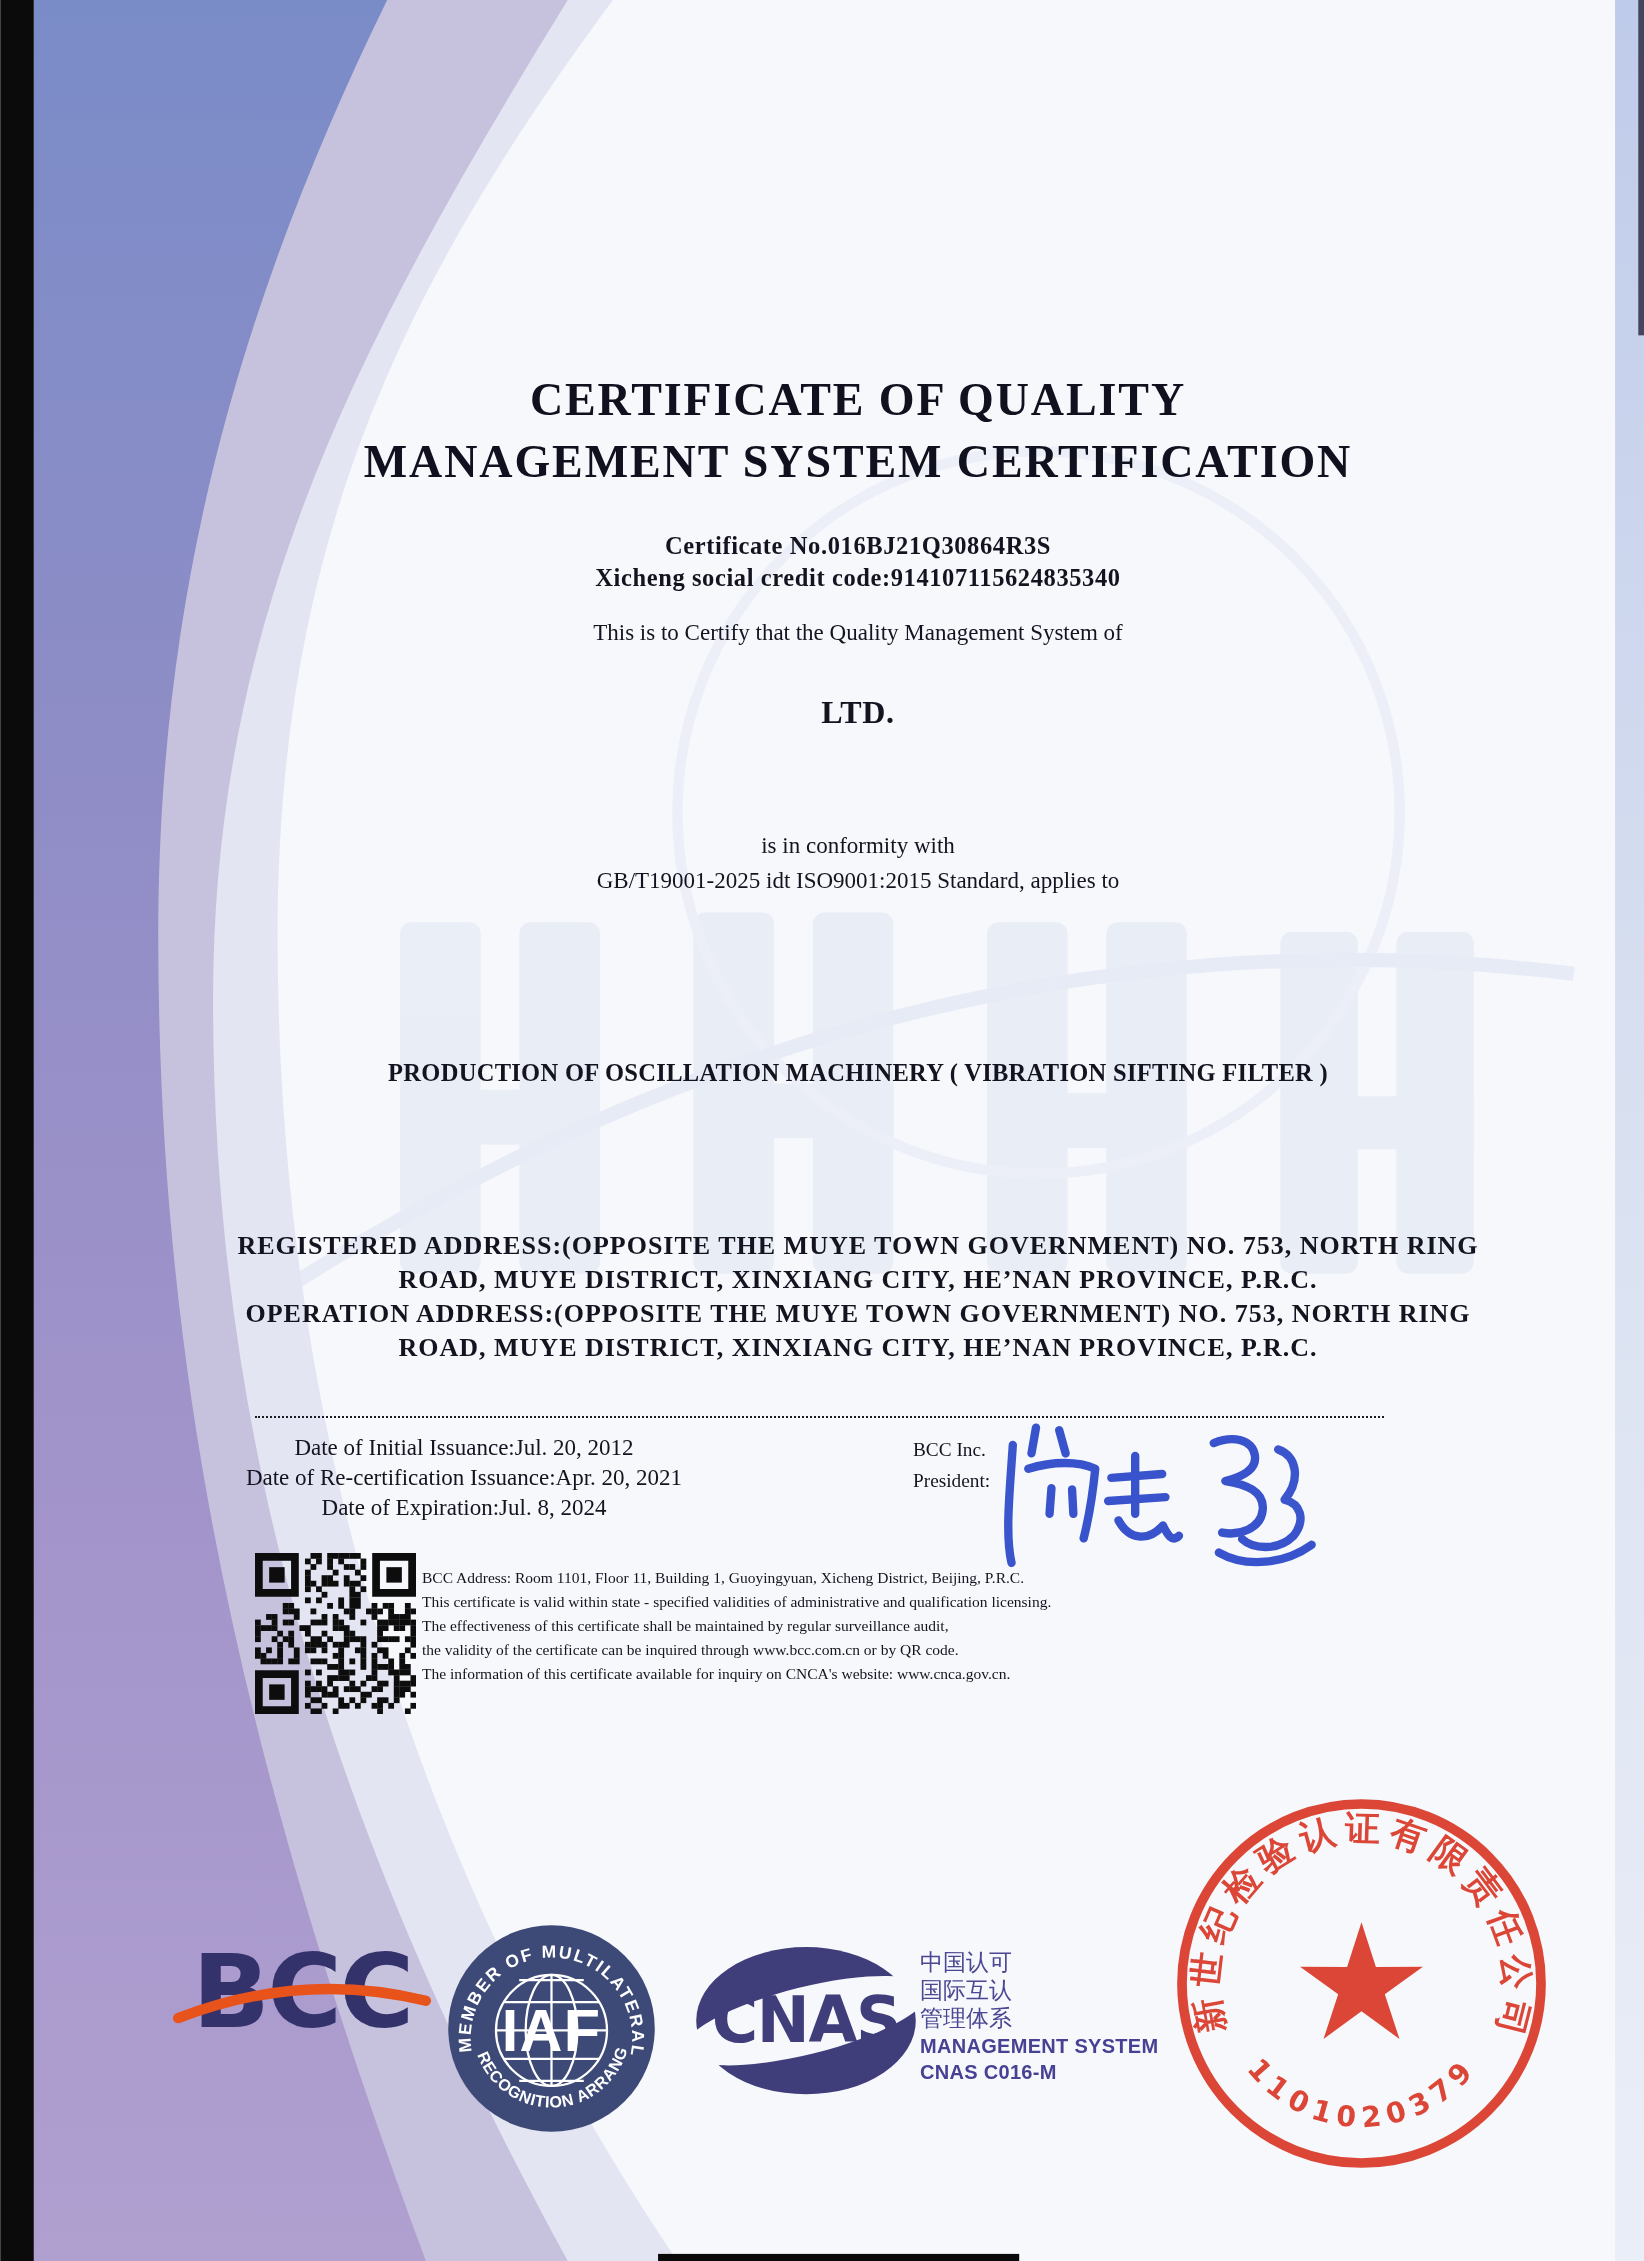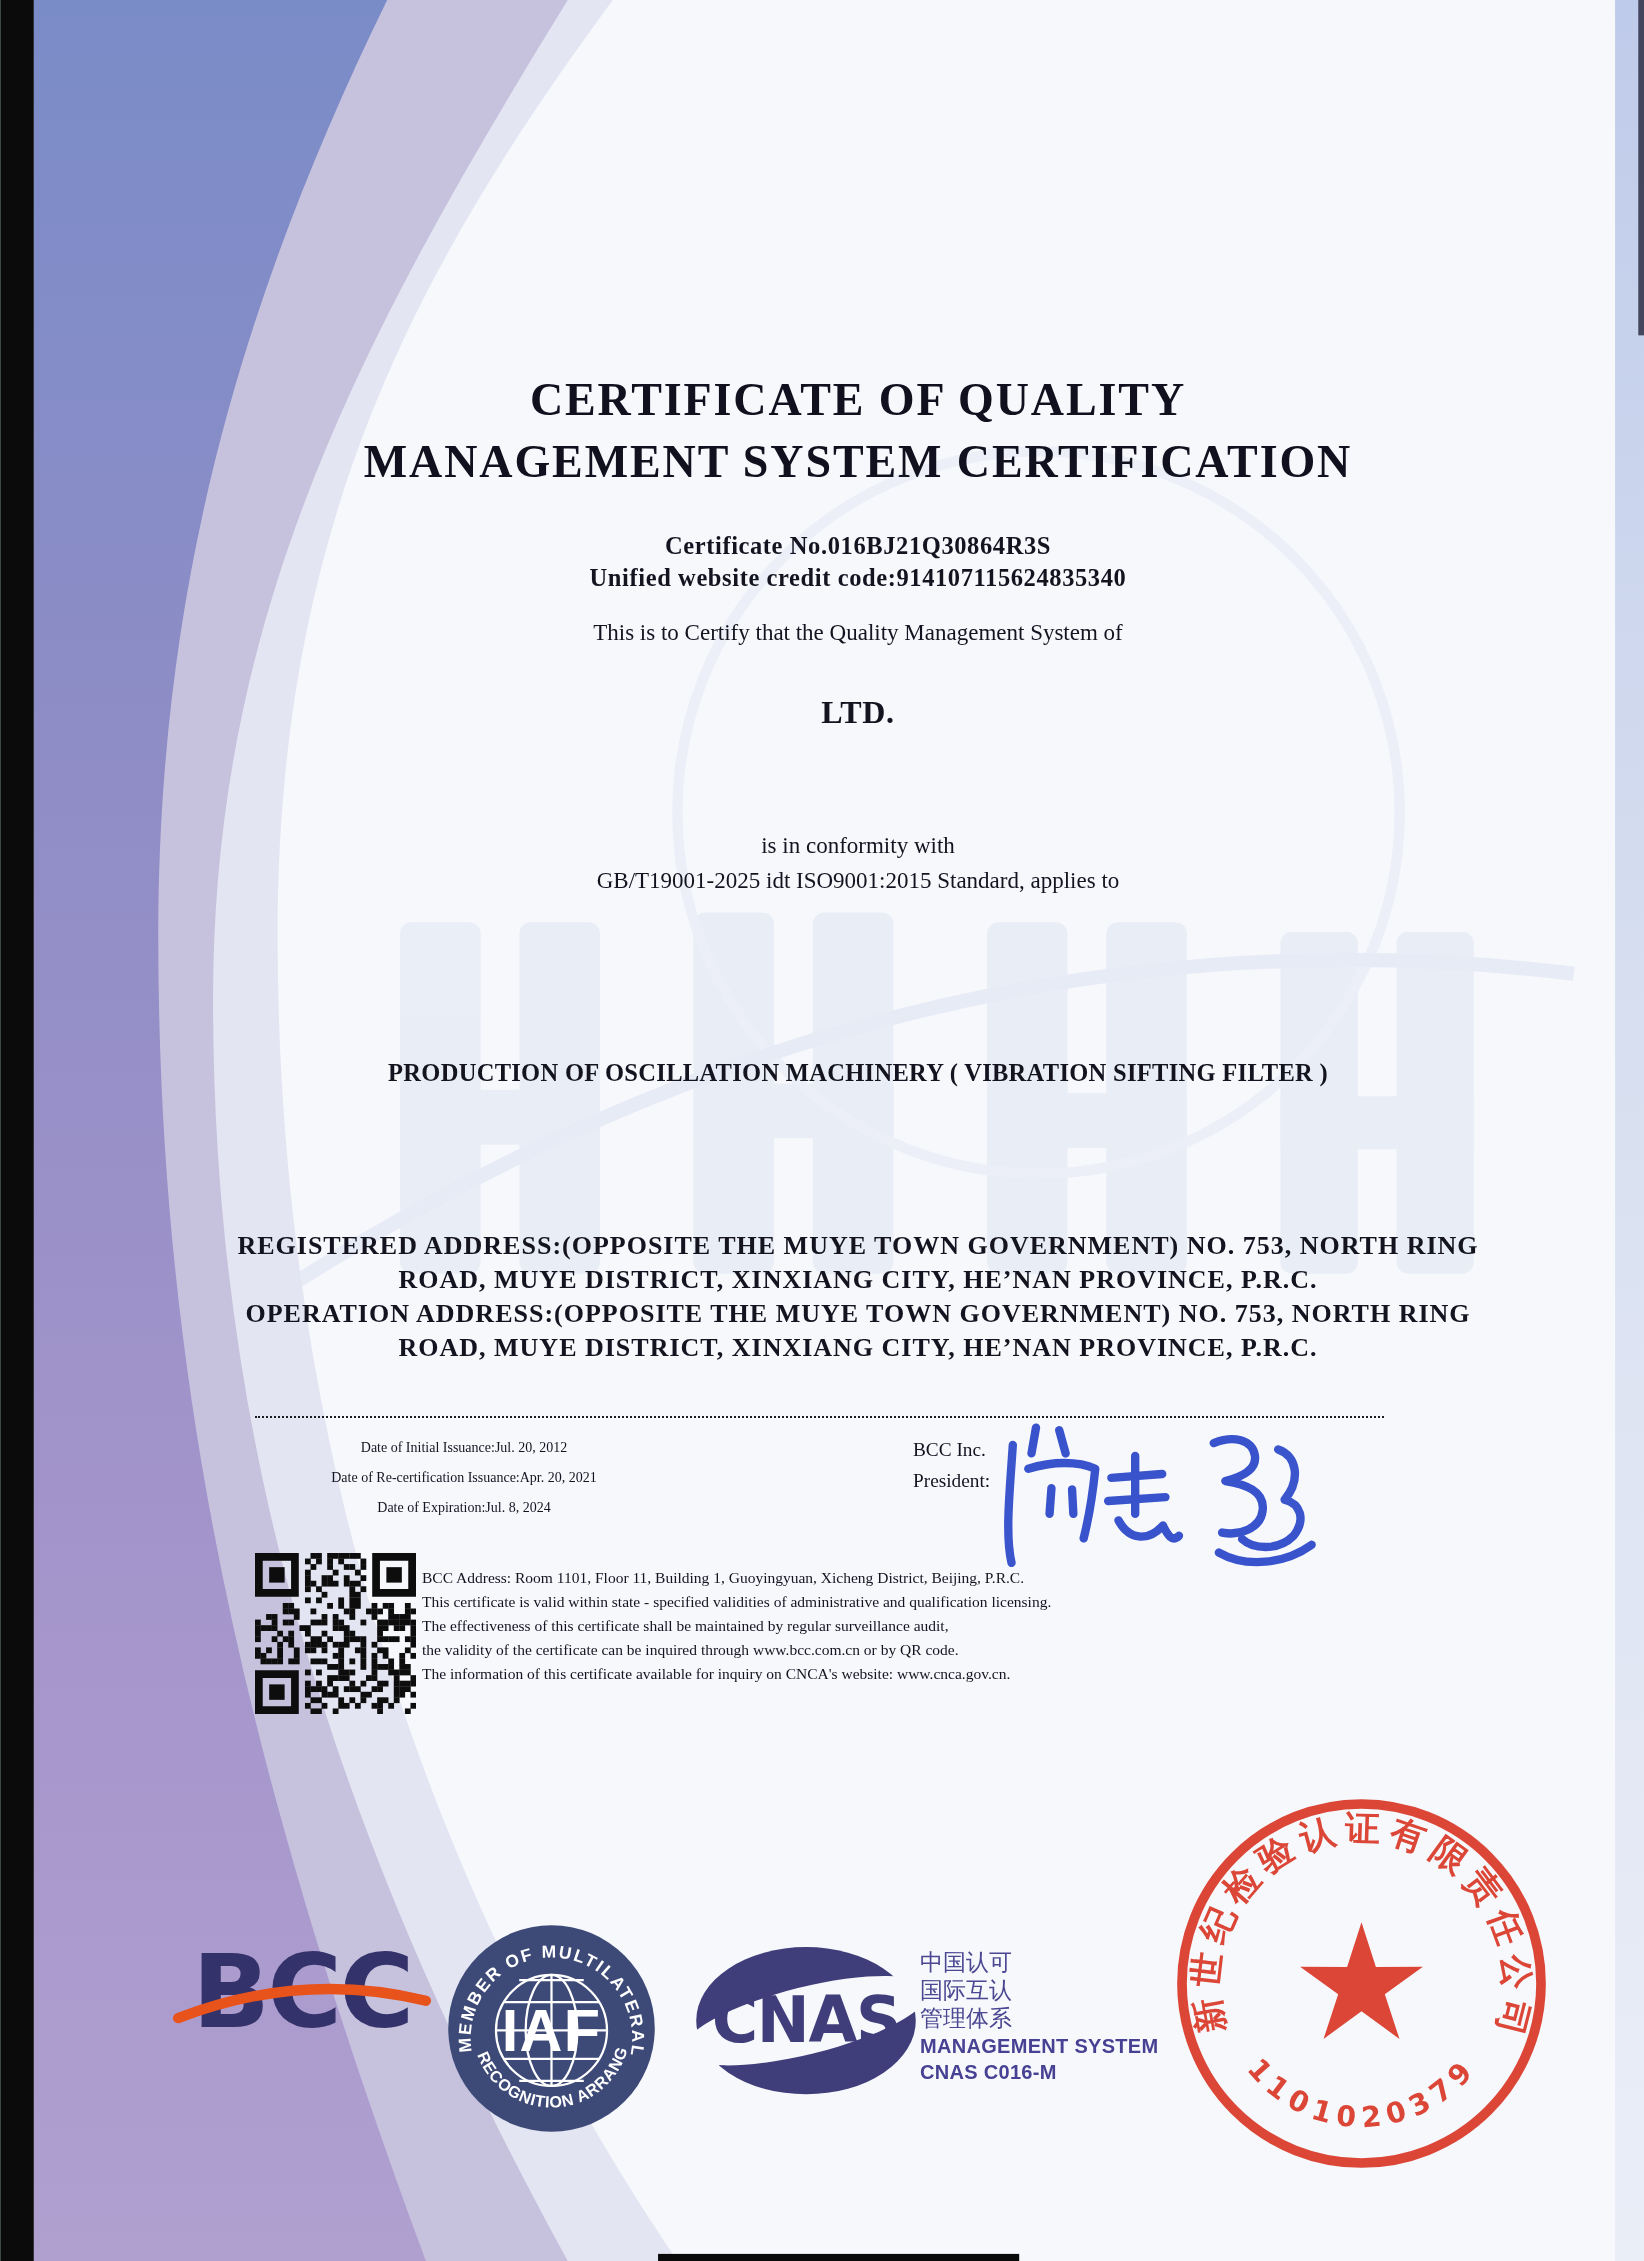--- a/index.html
+++ b/index.html
@@ -85,7 +85,7 @@
 
   <div class="abs center-col certno" style="top:530px;">
     <div>Certificate No.016BJ21Q30864R3S</div>
-    <div>Unified website credit code:914107115624835340</div>
+    <div>Xicheng social credit code:914107115624835340</div>
   </div>
 
   <div class="abs center-col intro" style="top:618px;">This is to Certify that the Quality Management System of</div>

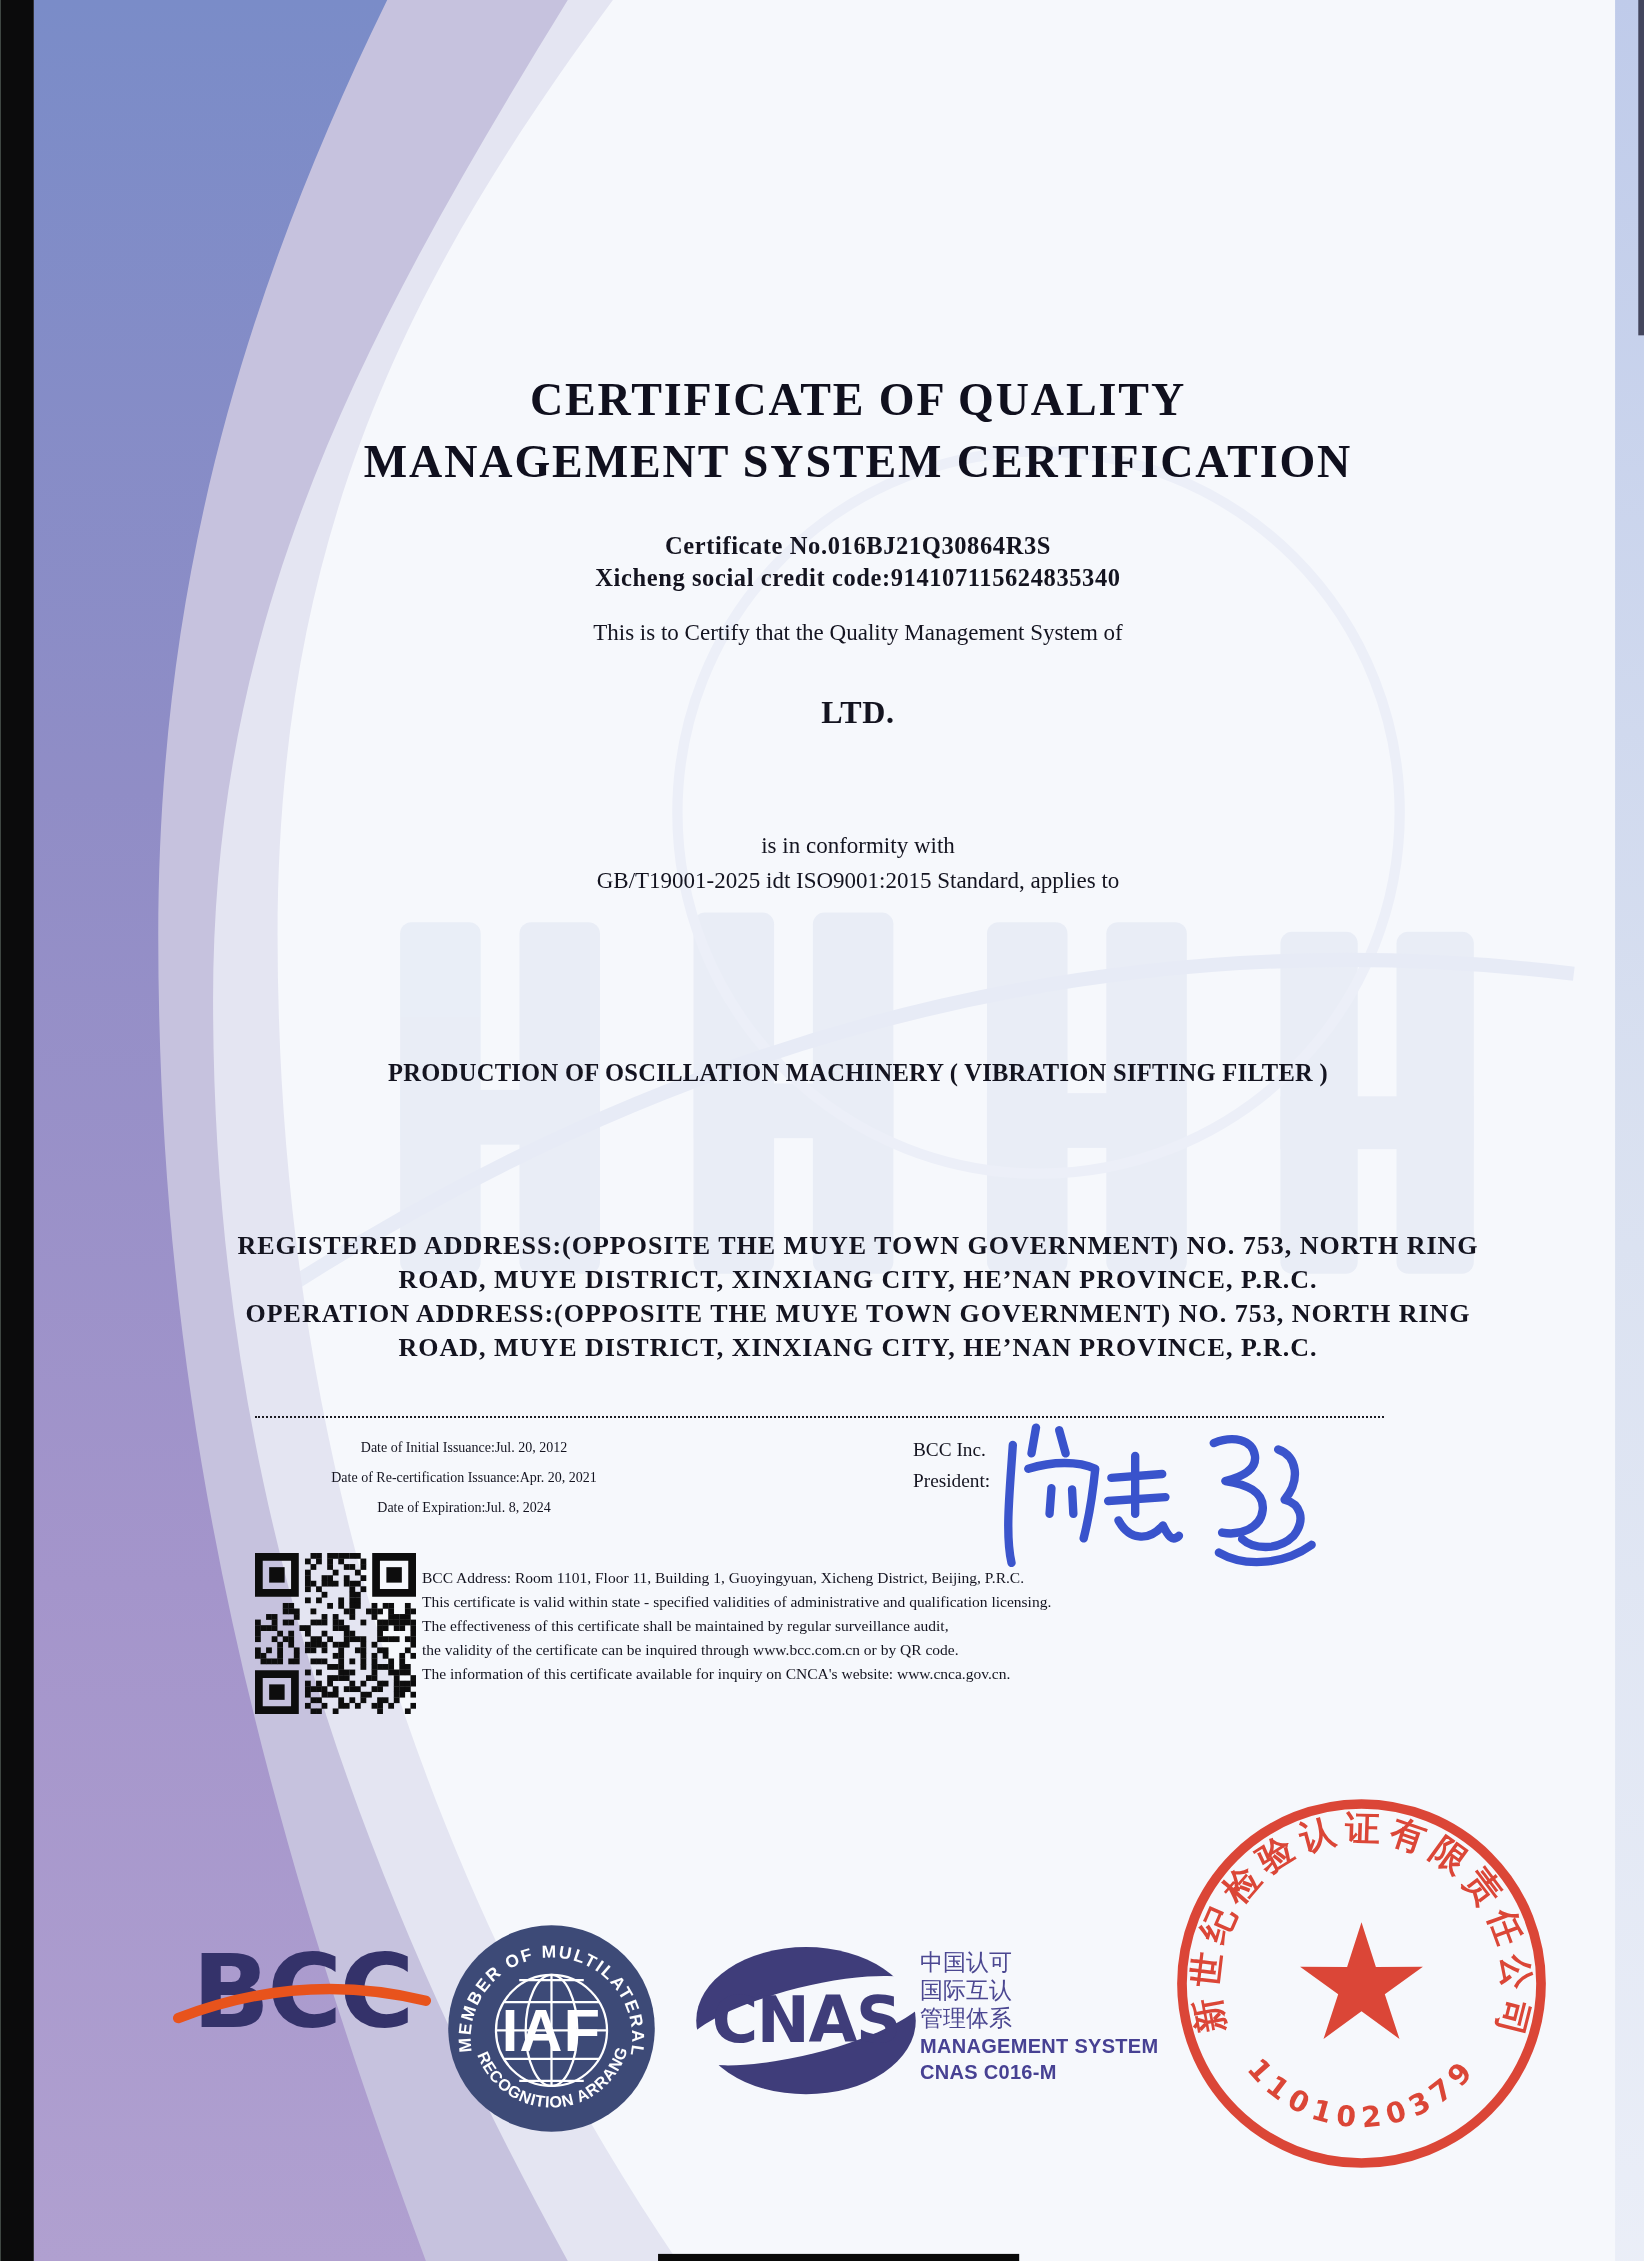--- a/index.html
+++ b/index.html
@@ -19,7 +19,7 @@
   .conform{font-size:23px;line-height:30px;}
   .scope{font-size:24.5px;font-weight:600;letter-spacing:0.3px;}
   .addr{font-size:26px;line-height:34px;letter-spacing:1px;font-weight:bold;}
-  .dates{font-size:14px;line-height:30px;}
+  .dates{font-size:23px;line-height:30px;}
   .issuer{font-size:19.3px;line-height:31px;}
   .fineprint{font-size:15.5px;line-height:24px;}
   .dotline{border-top:2.6px dotted #1b1b22;height:0;}

